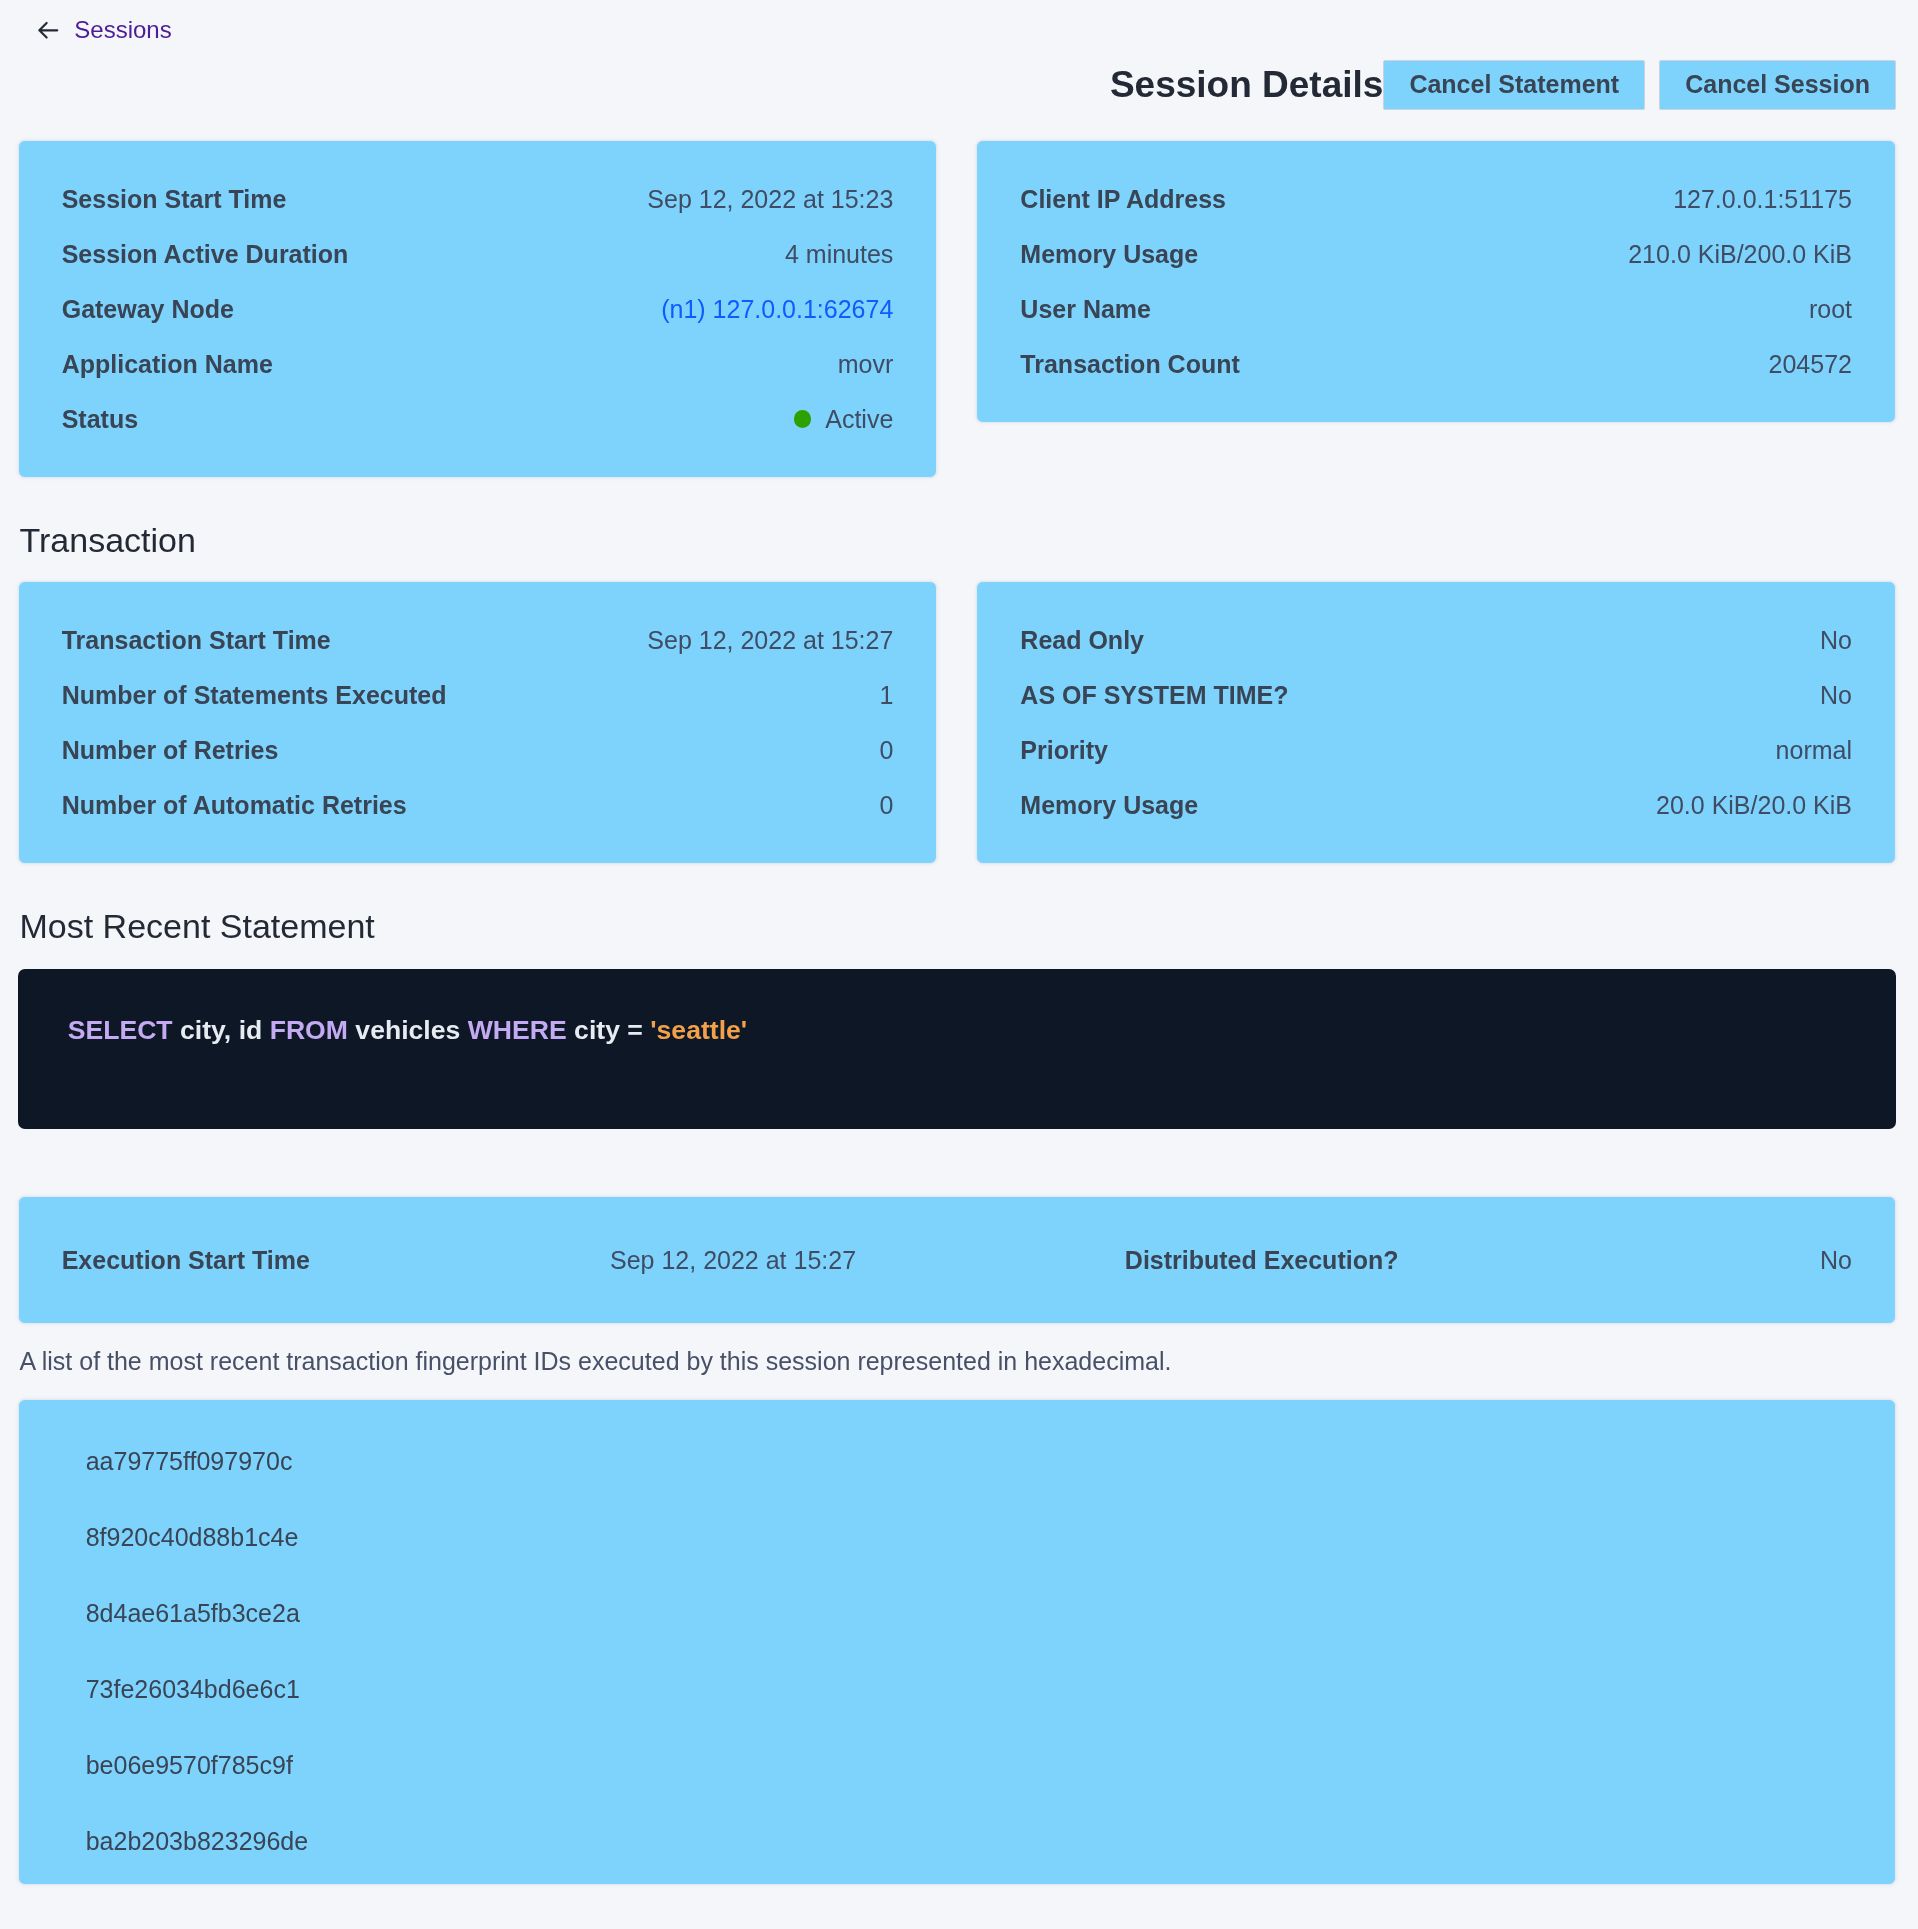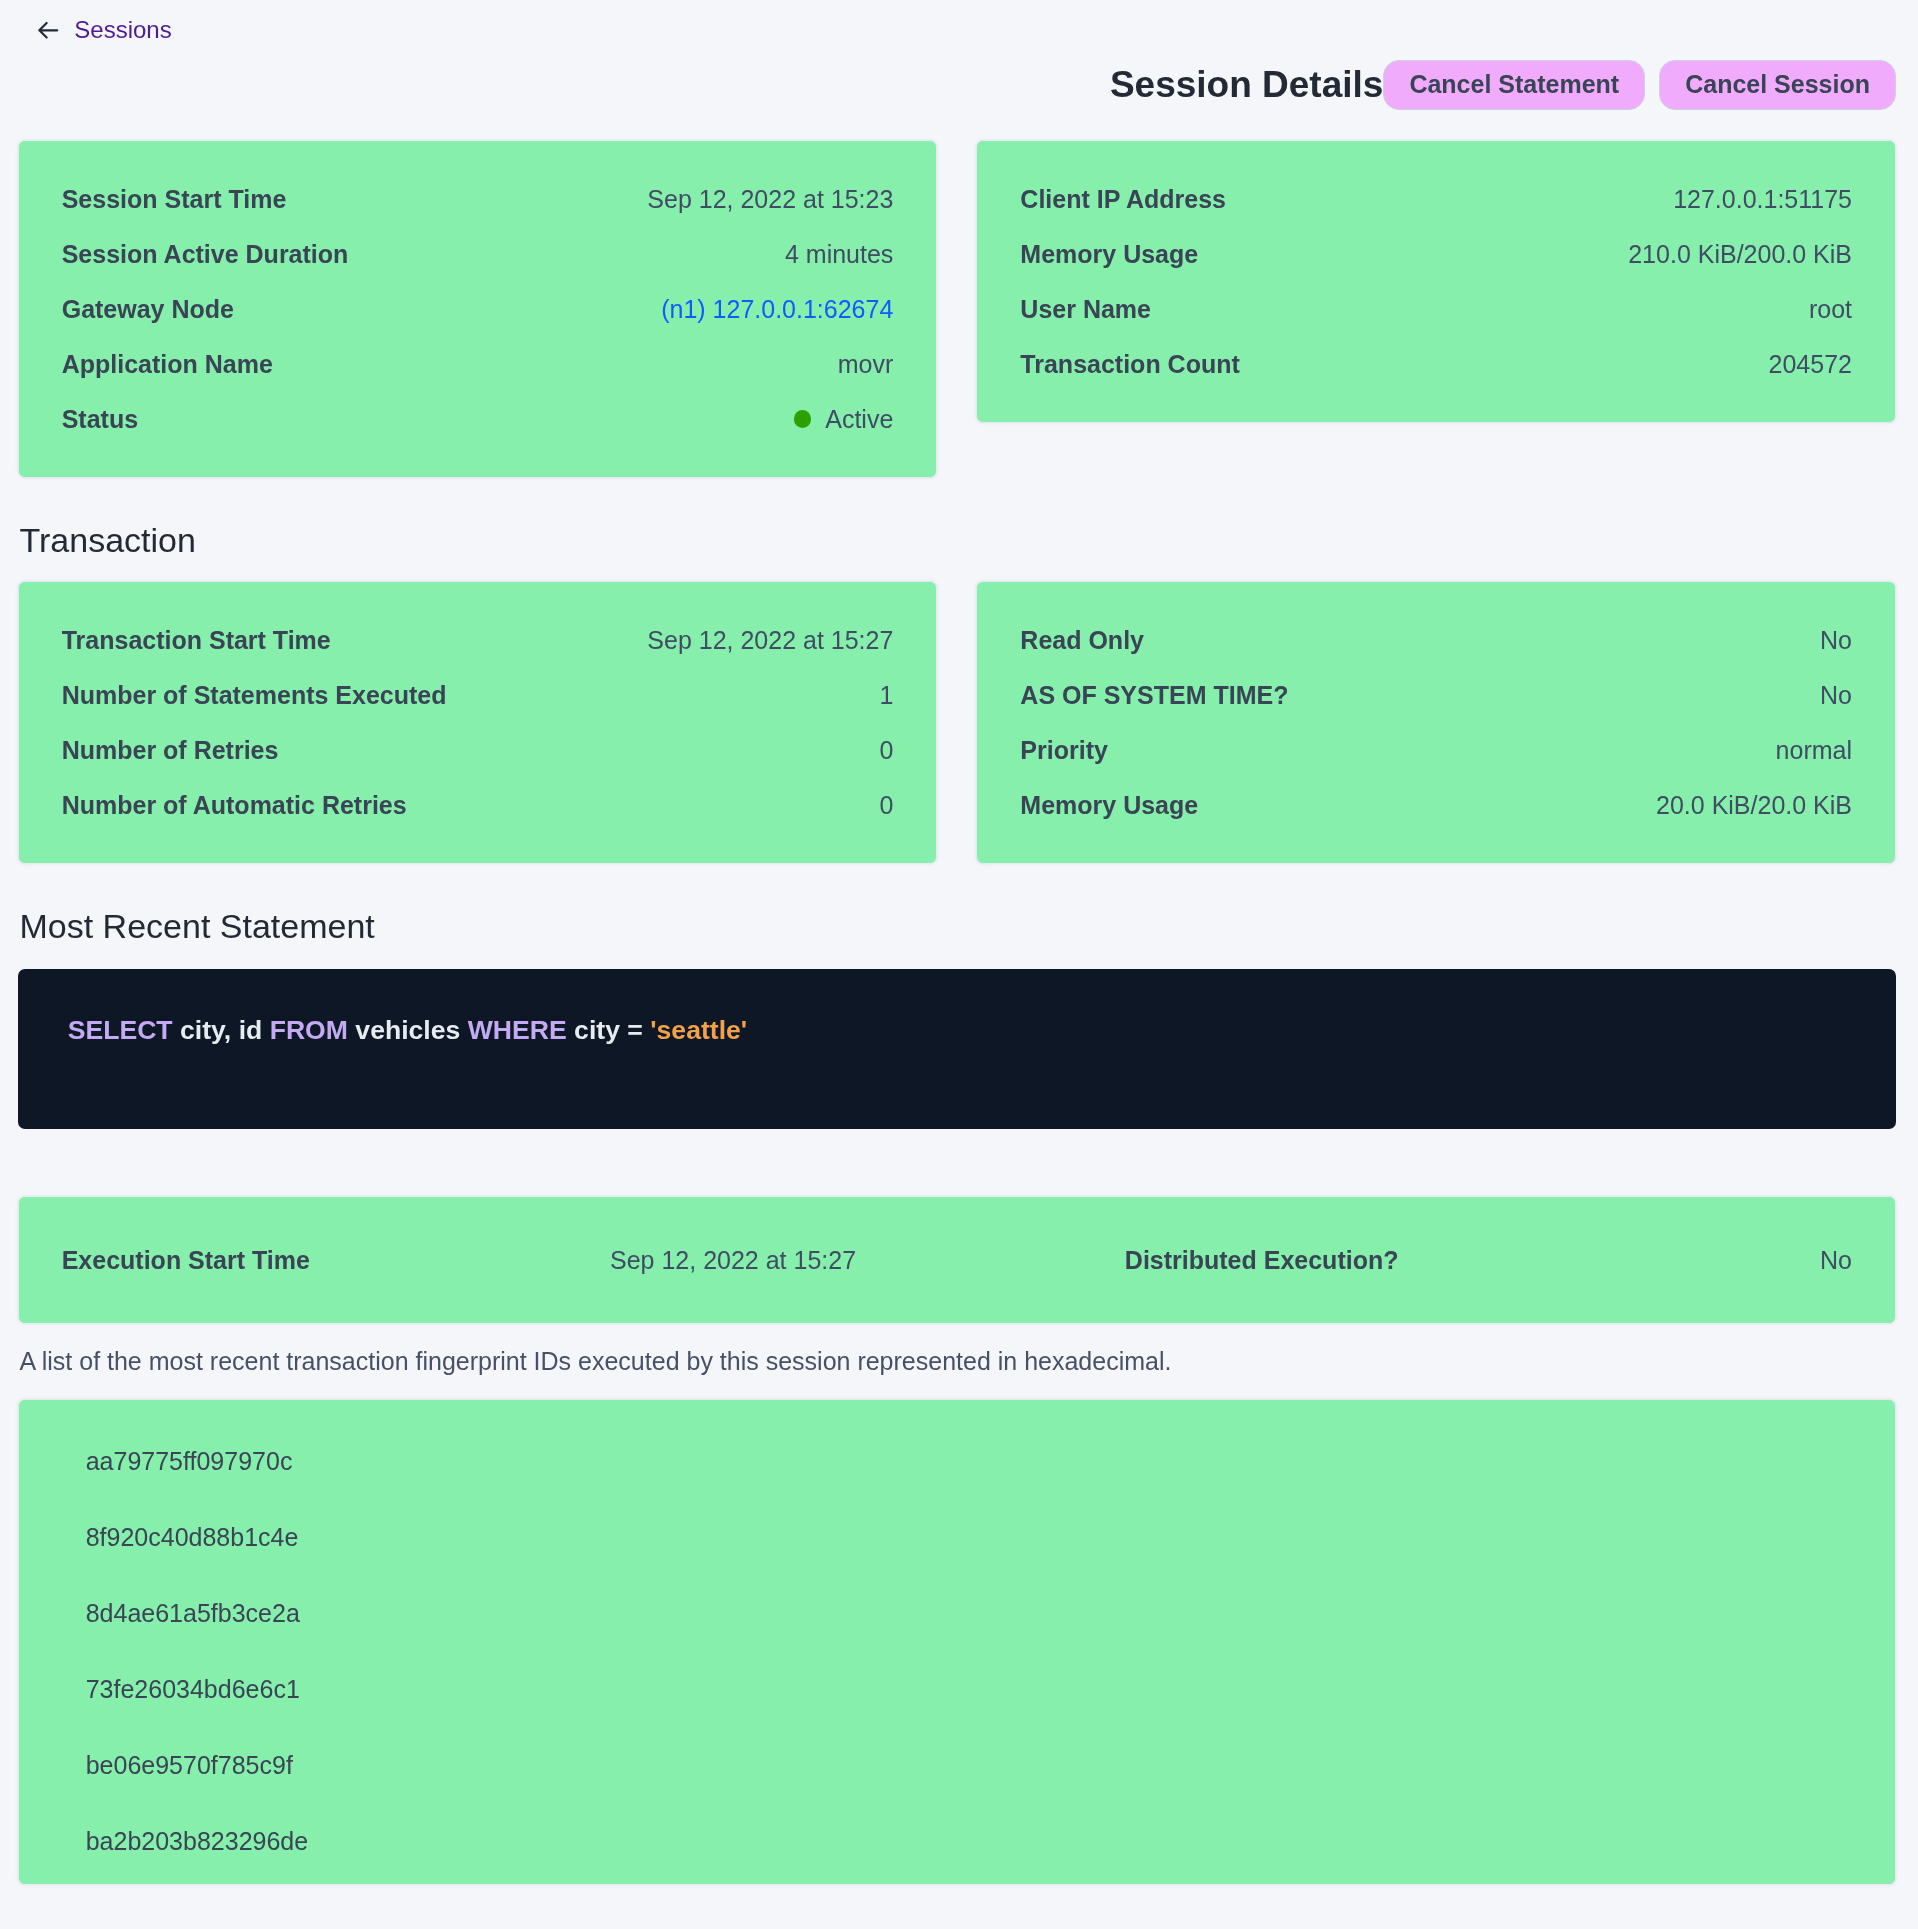--- a/index.html
+++ b/index.html
@@ -36,7 +36,7 @@
   .page-title{font-size:37px;font-weight:700;color:#242a35;margin:0;}
   .header-actions{display:flex;gap:14px;}
   .btn{
-    background:#f0abfc;border:0.9px solid #ccd2e0;border-radius:16px;
+    background:#7dd3fc;border:0.9px solid #ccd2e0;border-radius:2px;
     font-family:"Liberation Sans",sans-serif;
     font-size:25px;font-weight:700;color:#394455;
     height:50px;padding:0 25px;cursor:pointer;

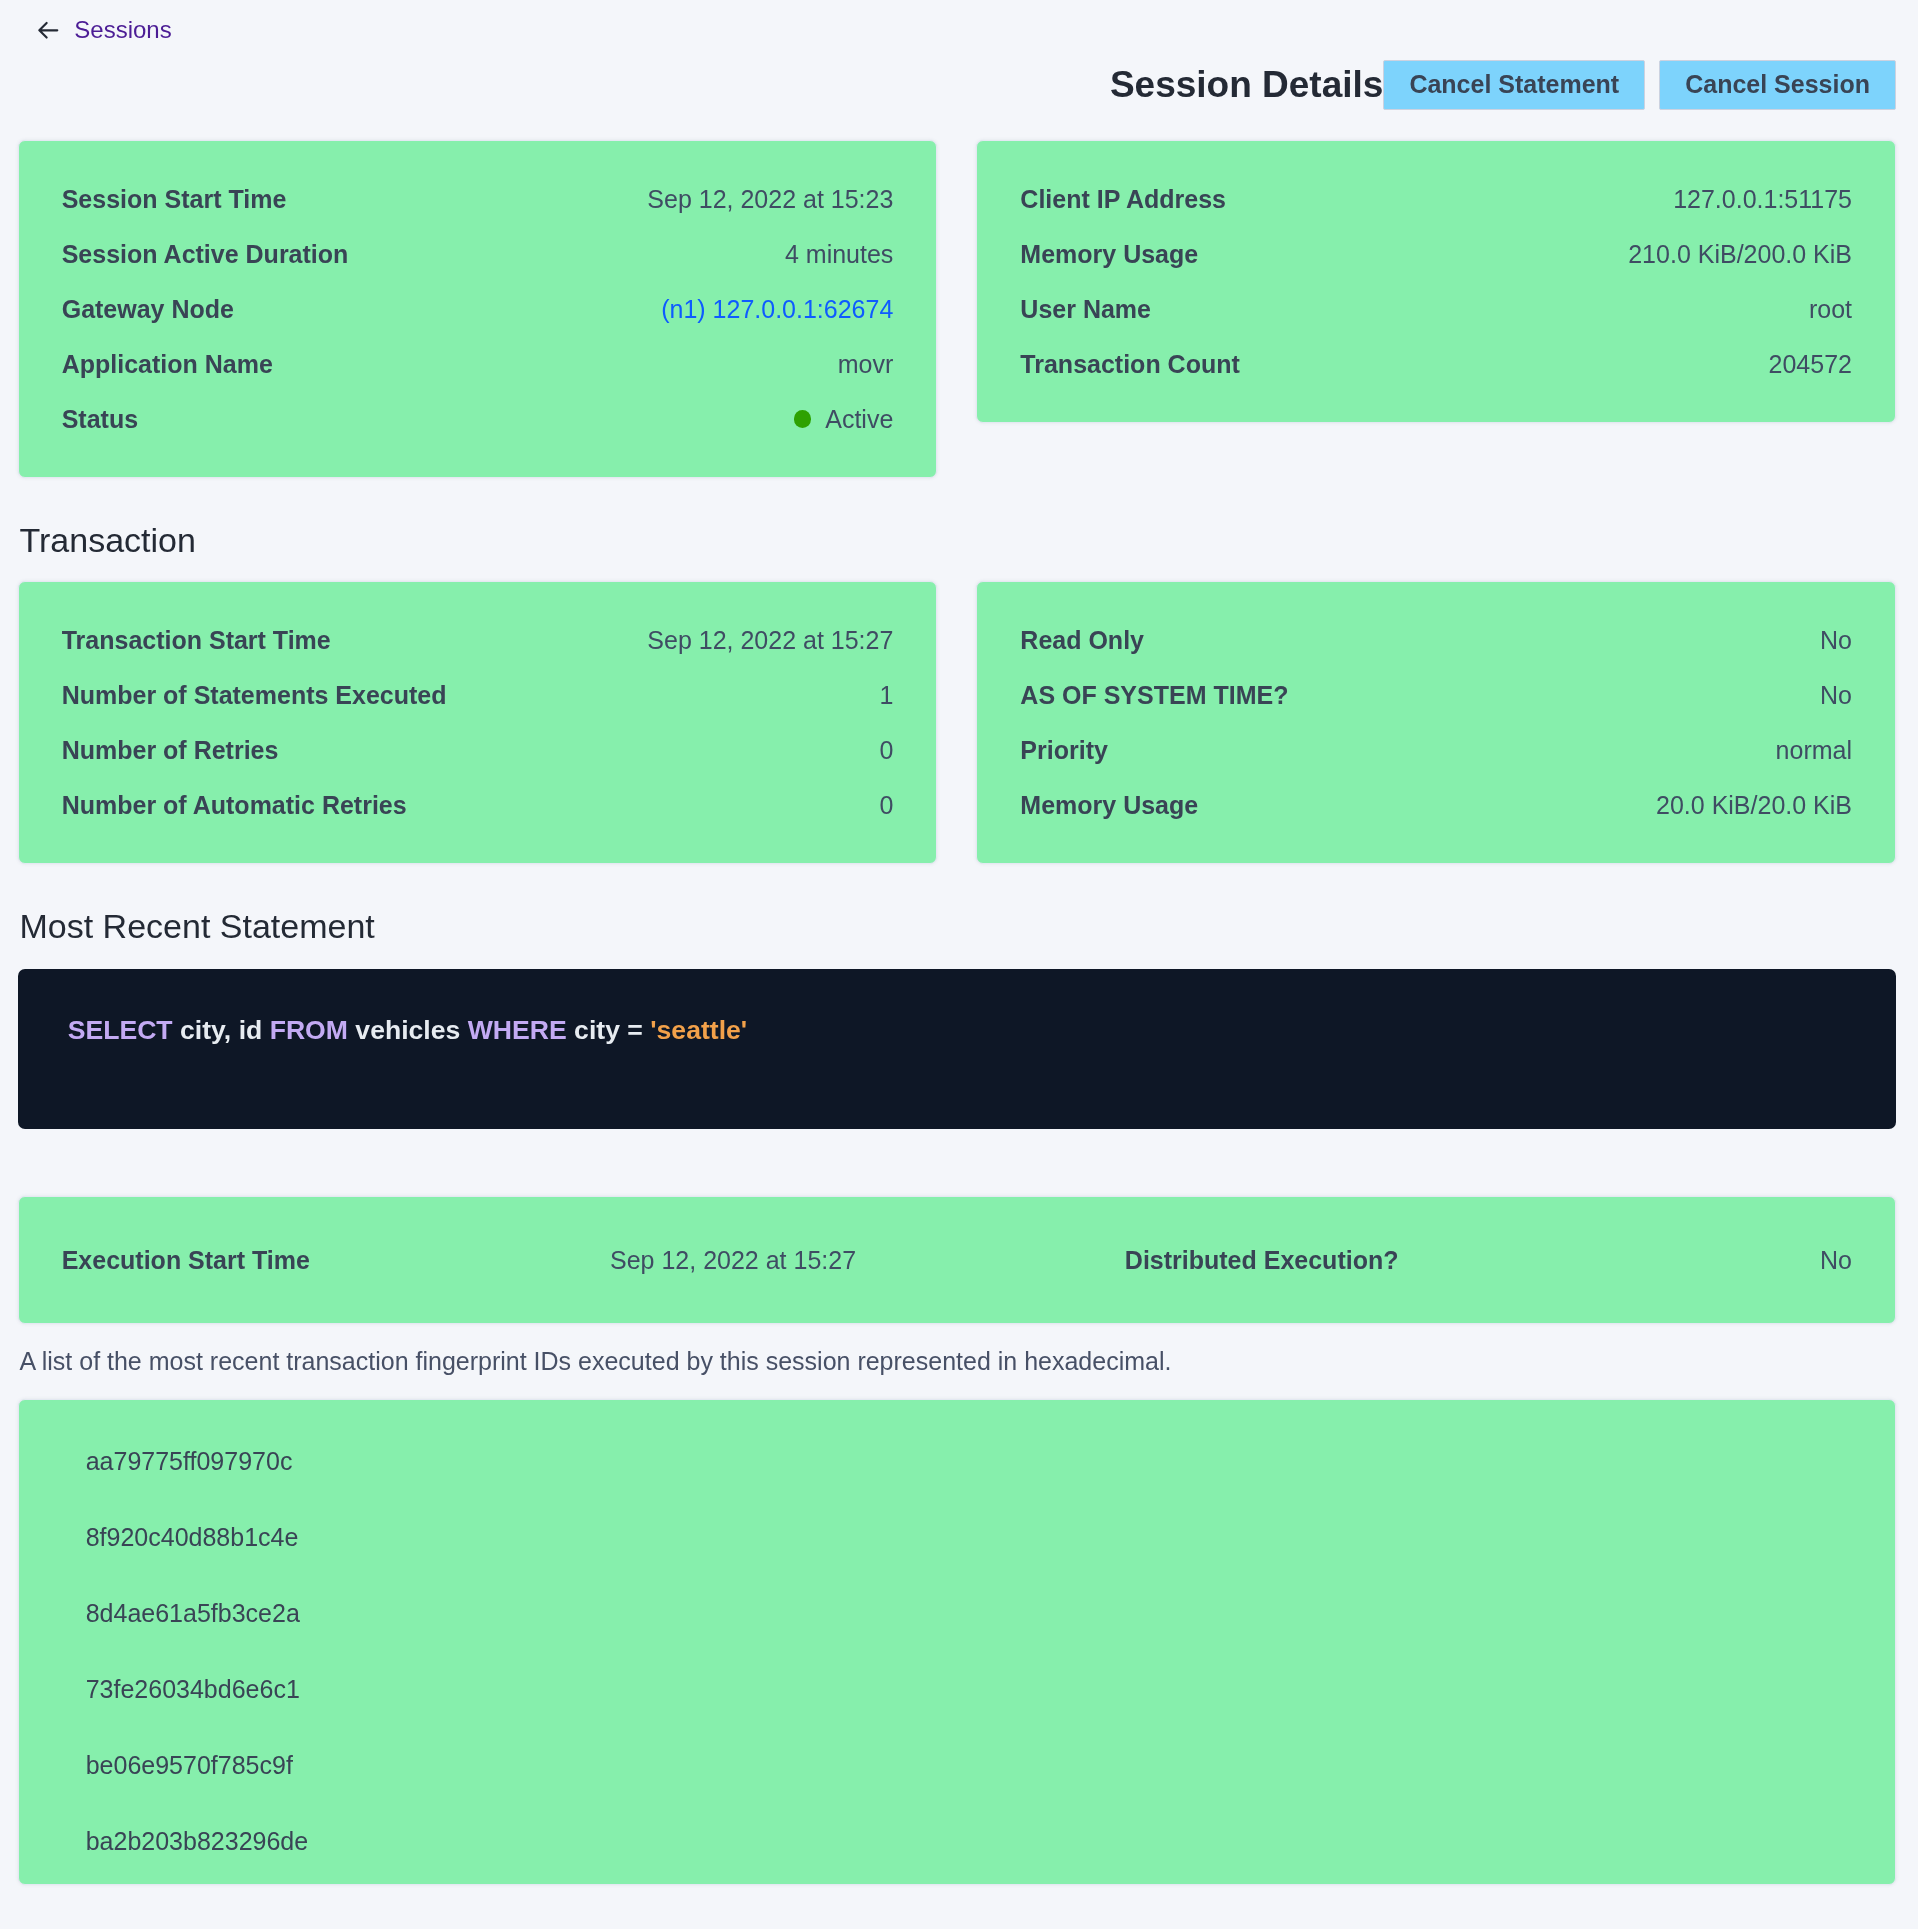--- a/index.html
+++ b/index.html
@@ -45,7 +45,7 @@
   
   .two-col{display:grid;grid-template-columns:1fr 1fr;gap:39px;align-items:start;}
   .card{
-    background:#86efac;border:0.9px solid #e4e9f2;border-radius:7px;
+    background:#7dd3fc;border:0.9px solid #e4e9f2;border-radius:7px;
     box-shadow:0 0 3.5px rgba(67,90,111,.12);
     padding:43px;
   }

